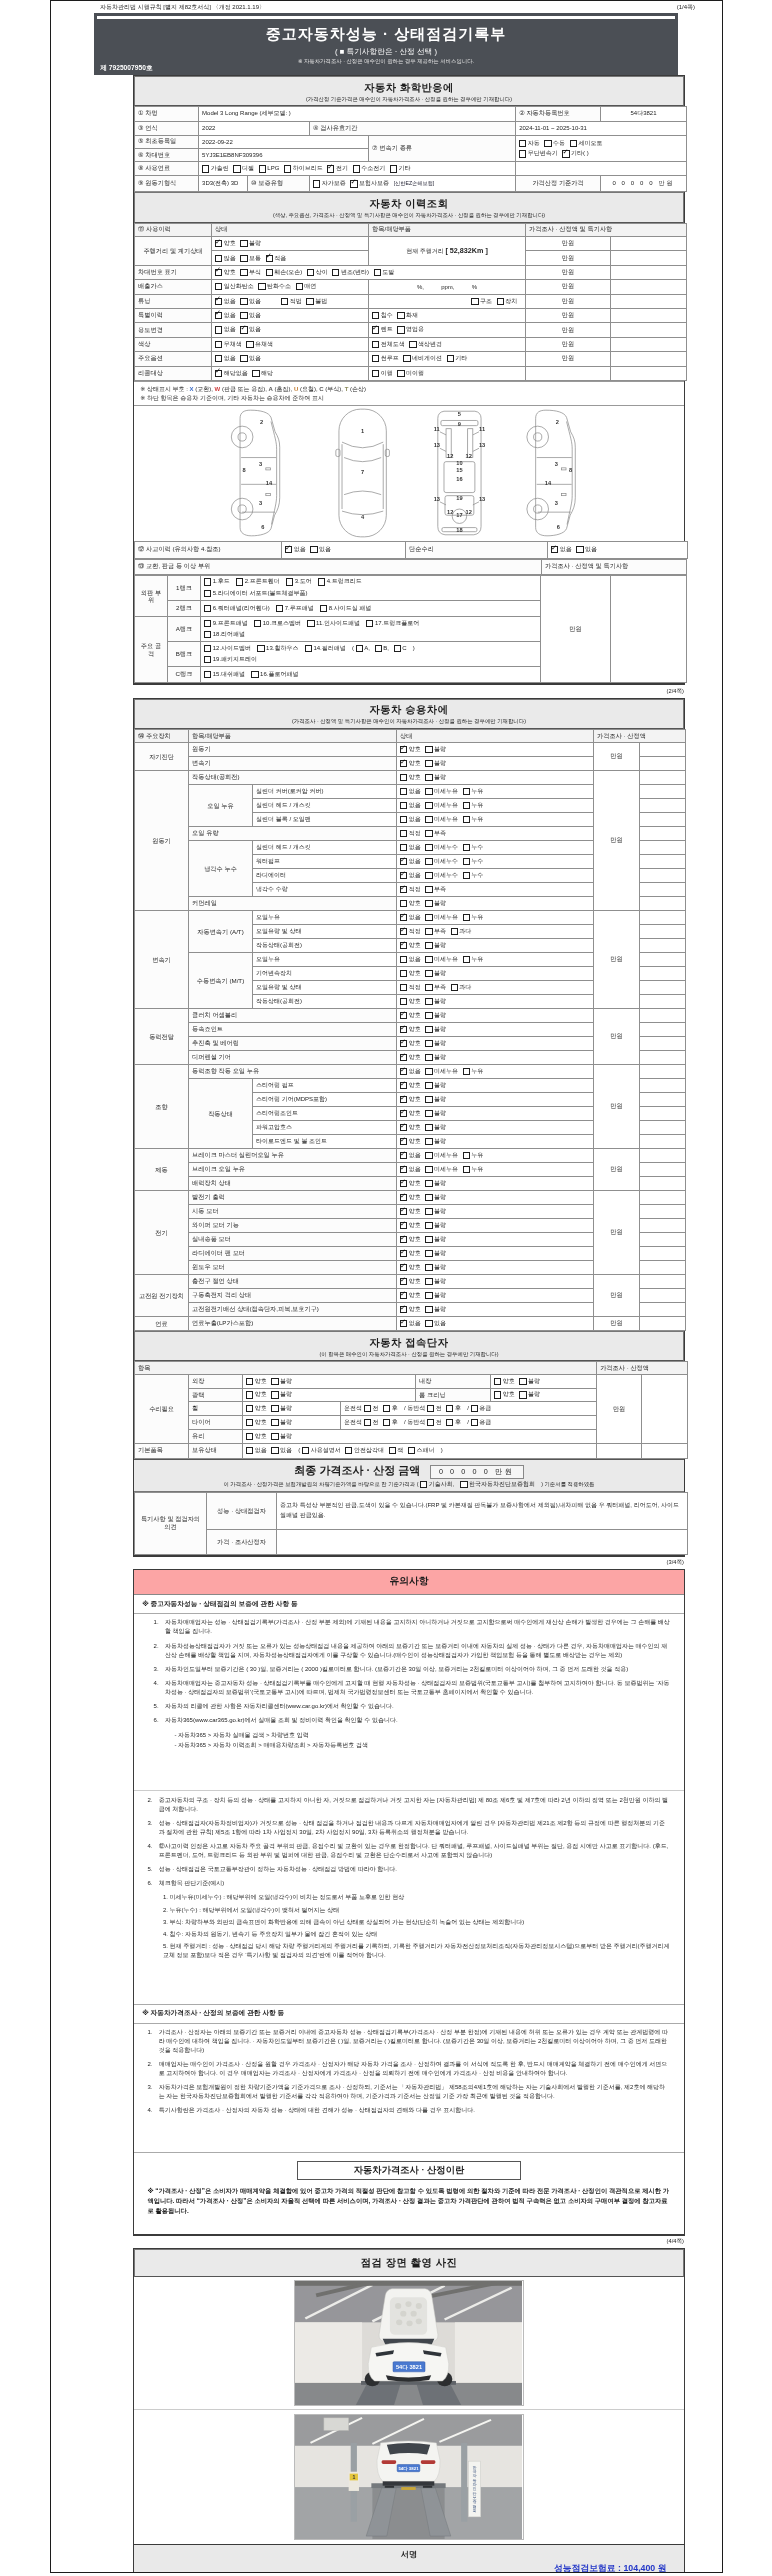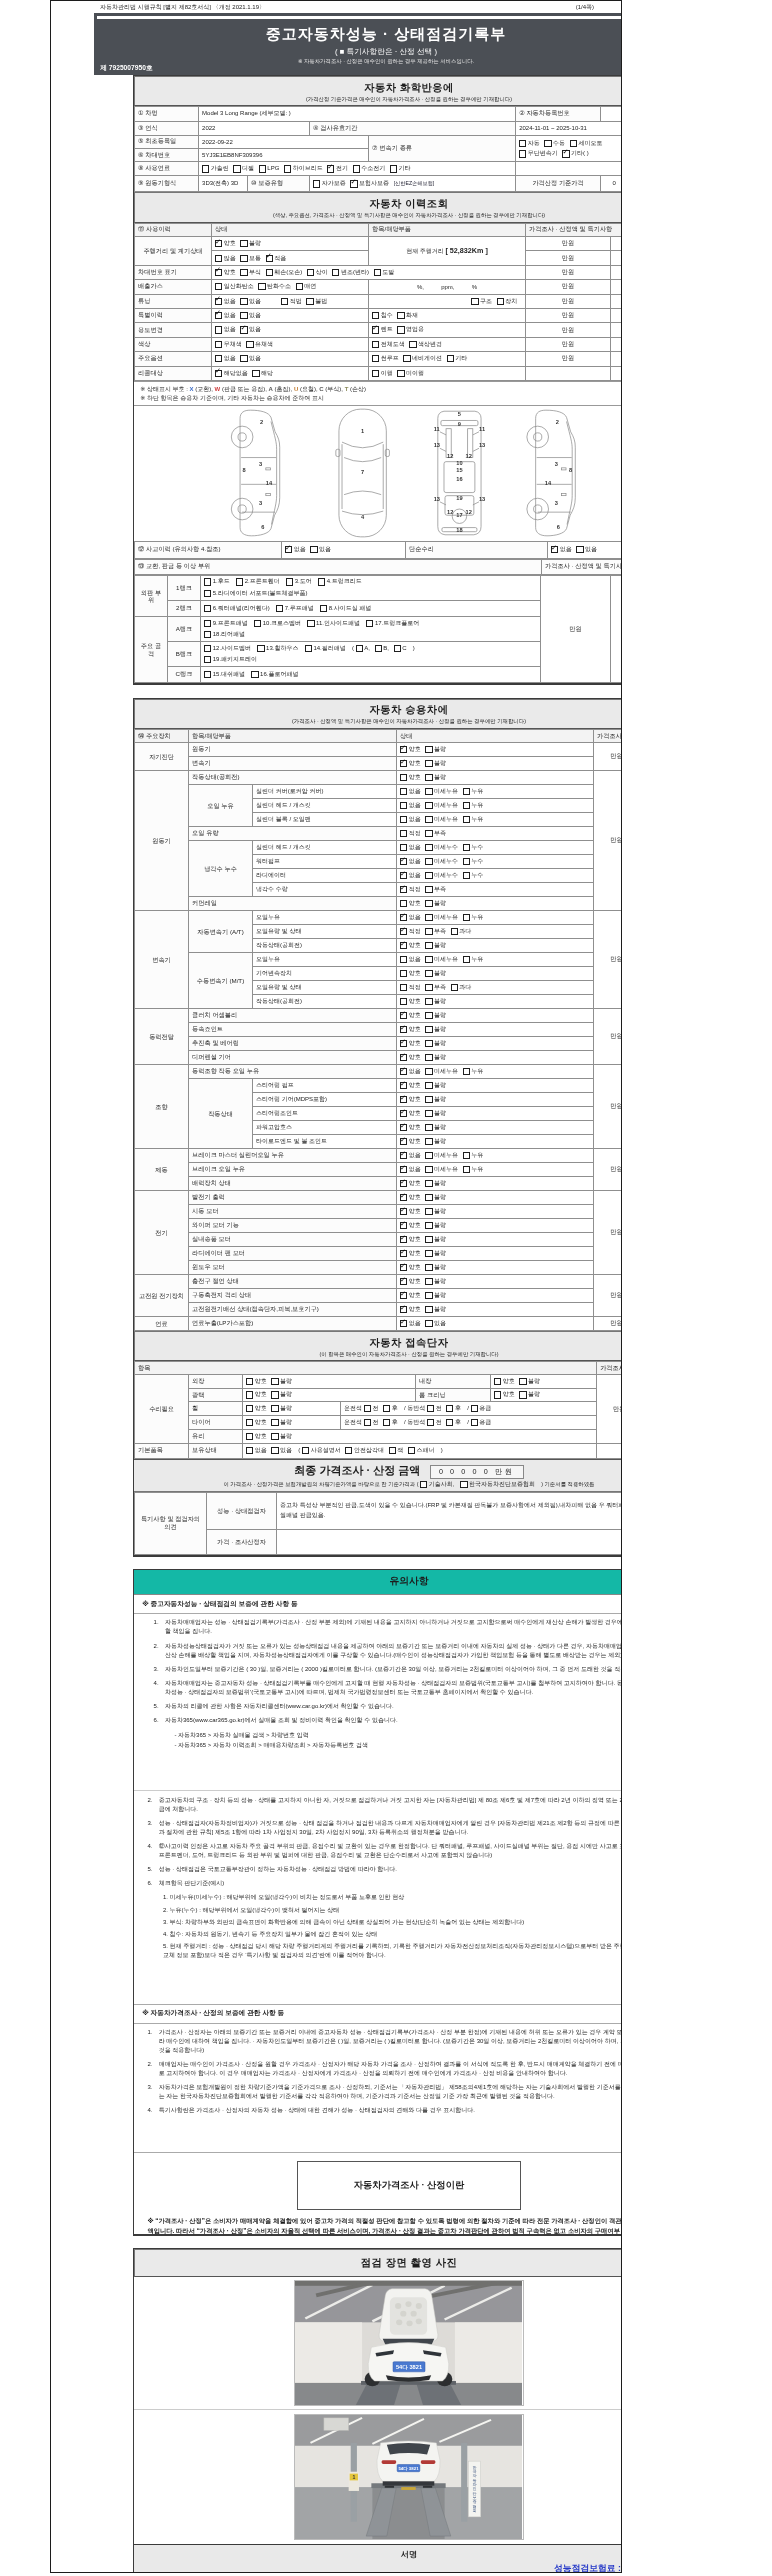--- a/index.html
+++ b/index.html
@@ -4,7 +4,7 @@
 <style>
   html,body{margin:0;padding:0;background:#fff;}
   body{width:773px;height:2576px;overflow:hidden;font-family:"Liberation Sans","DejaVu Sans",sans-serif;color:#1d1d1d;}
-  .page{position:relative;margin-left:50px;margin-top:0;width:572px;height:2573px;border:1px solid #1c1c1c;background:#fff;box-sizing:border-box;overflow:hidden;}
+  .page{position:relative;margin-left:50px;margin-top:0;width:673px;height:2573px;border:1px solid #1c1c1c;background:#fff;box-sizing:border-box;overflow:hidden;}
   .meta{display:flex;justify-content:space-between;font-size:6px;color:#222;padding:2.1px 27px 1px 49px;}
   .content{width:552px;margin-left:82px;}
   

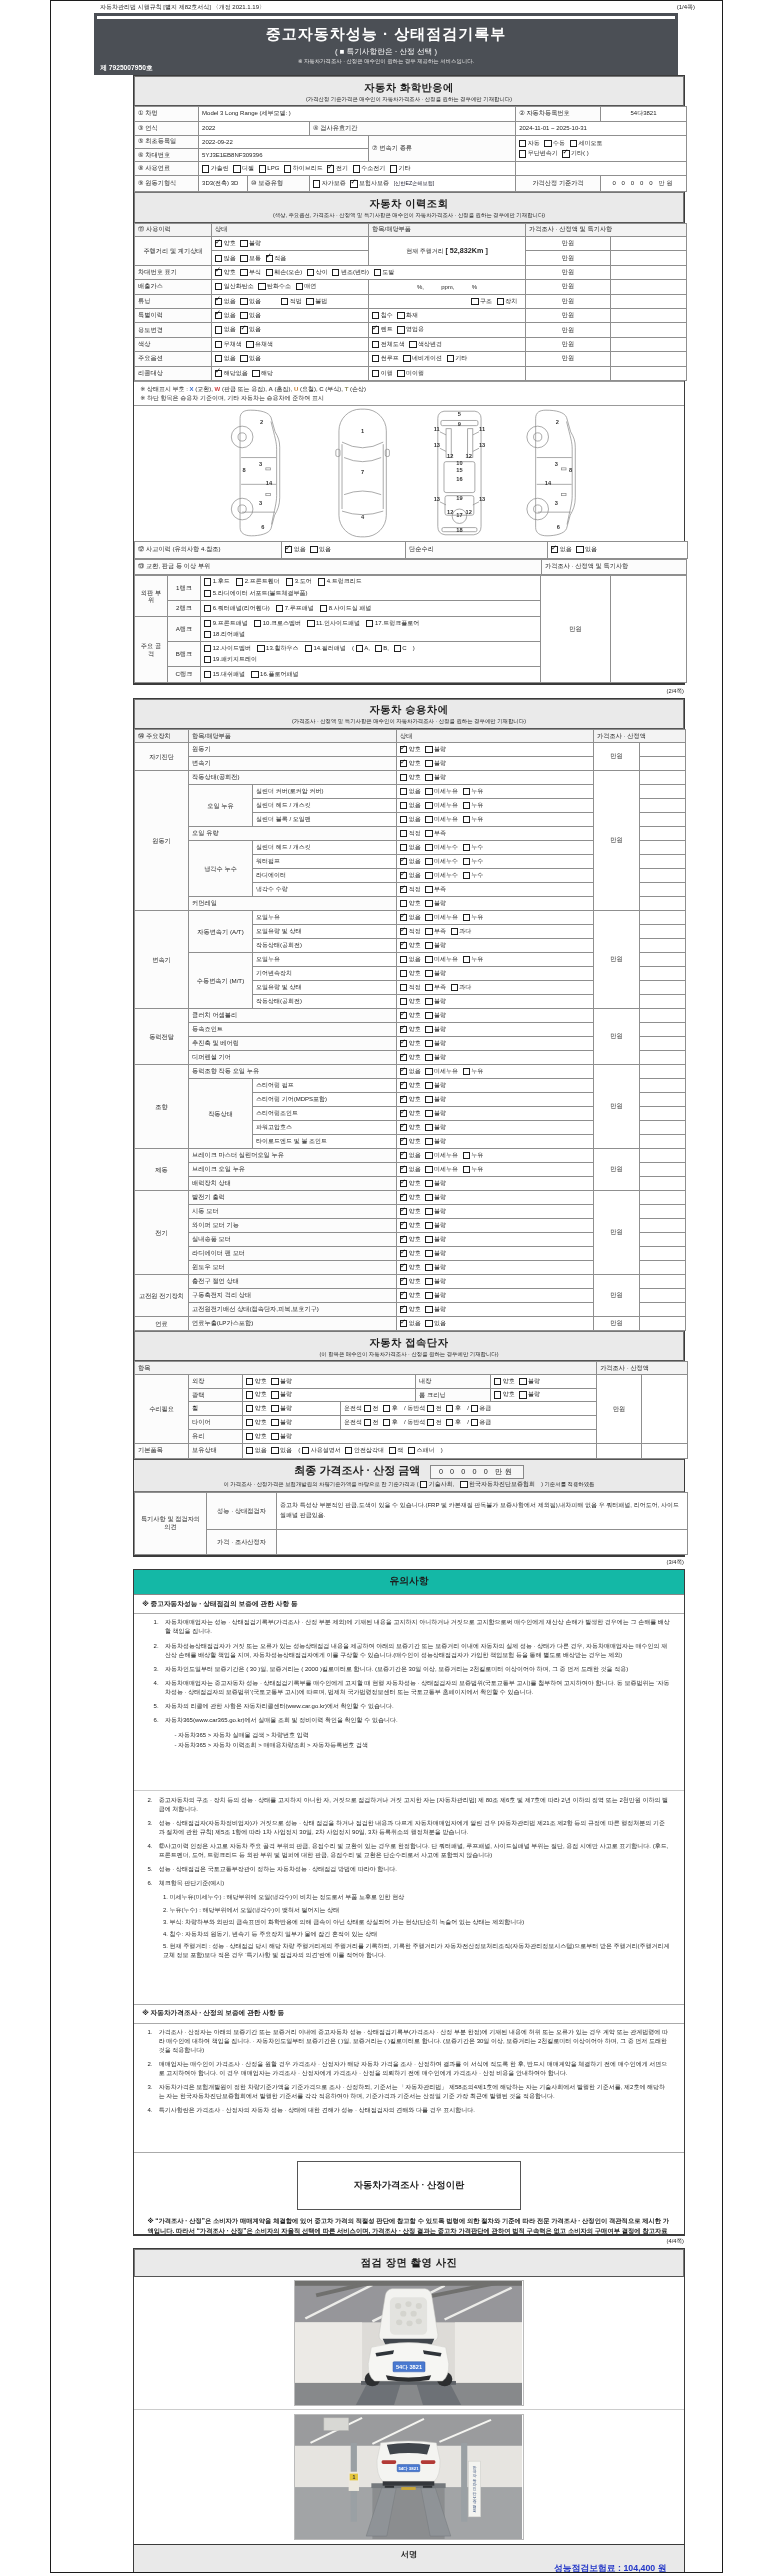--- a/index.html
+++ b/index.html
@@ -52,7 +52,7 @@
   .final .amt{display:inline-block;border:0.5px solid #888;background:#f6f6f6;padding:1px 8.2px;margin-left:7.2px;font-size:7.2px;letter-spacing:2.6px;}
   .final .l2{font-size:5.4px;margin-top:2.1px;}
   
-  .nhead{background:#14b8a6;border-bottom:0.5px solid #888;text-align:center;font-size:9.8px;font-weight:700;padding:5.7px 0;}
+  .nhead{background:#fca5a5;border-bottom:0.5px solid #888;text-align:center;font-size:9.8px;font-weight:700;padding:5.7px 0;}
   .nsub{border-bottom:0.5px solid #aaa;padding:4.6px 8.2px;font-size:6.7px;font-weight:700;}
   .nbody{padding:4.1px 13.4px 1px;font-size:6px;line-height:1.5;color:#1c1c1c;overflow:hidden;}
   .ni{display:flex;margin-bottom:5.2px;}

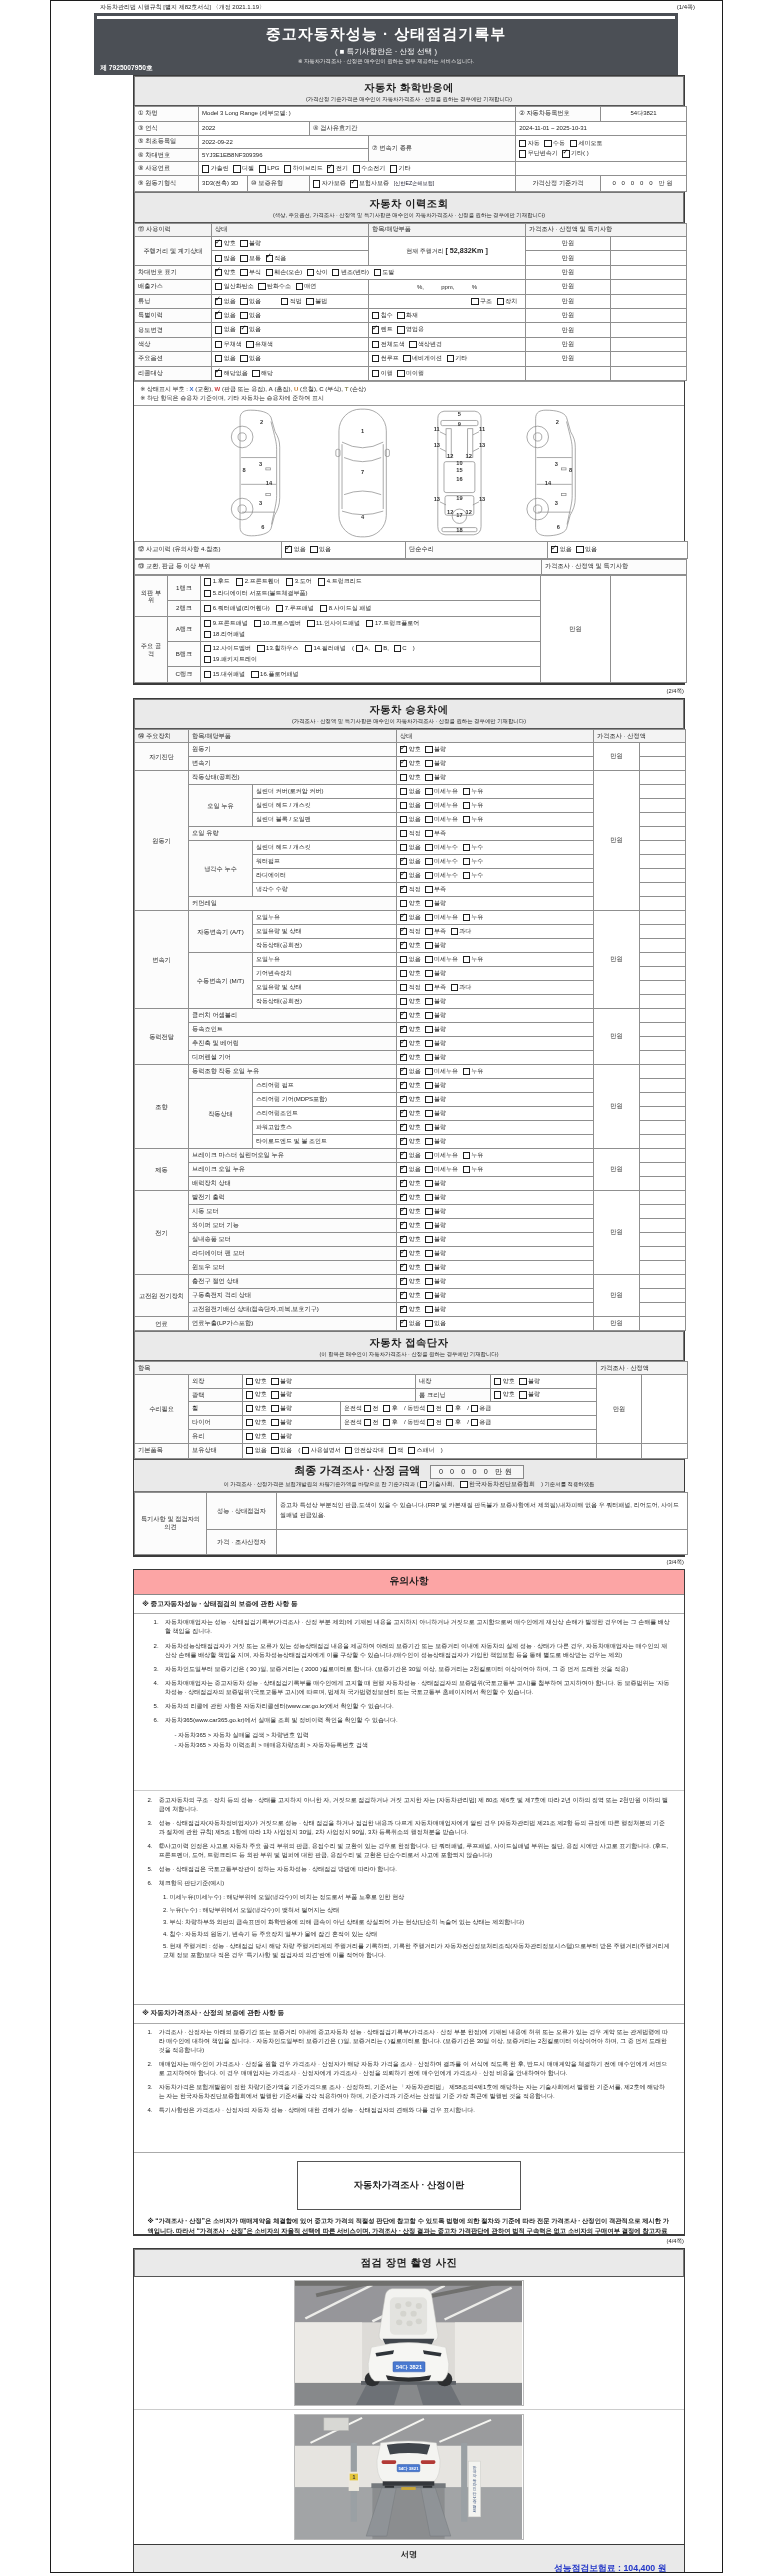--- a/index.html
+++ b/index.html
@@ -62,7 +62,7 @@
   .ni.ind2{margin-left:15.5px;margin-bottom:3.1px;}
   .nsubline{margin:1px 0 1px 27px;}
   .aboxwrap{border-top:0.5px solid #aaa;padding:6.2px 10.3px 4.1px;overflow:hidden;}
-  .abox{width:222px;margin:2.1px auto 6.2px;border:0.8px solid #555;text-align:center;font-size:9.3px;font-weight:700;padding:17px 0;}
+  .abox{width:222px;margin:2.1px auto 6.2px;border:0.8px solid #555;text-align:center;font-size:9.3px;font-weight:700;padding:2px 0;}
   .atext{font-size:6.3px;line-height:1.55;padding:0 3.1px;font-weight:600;}
   
   .photobox{background:#fff;padding:3.1px 0 4.1px;}

